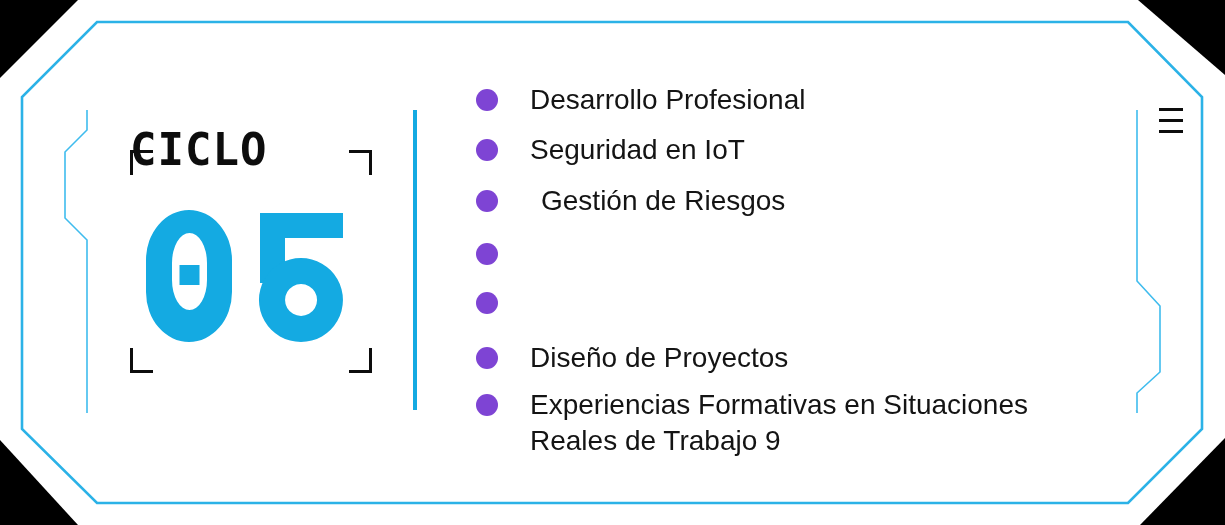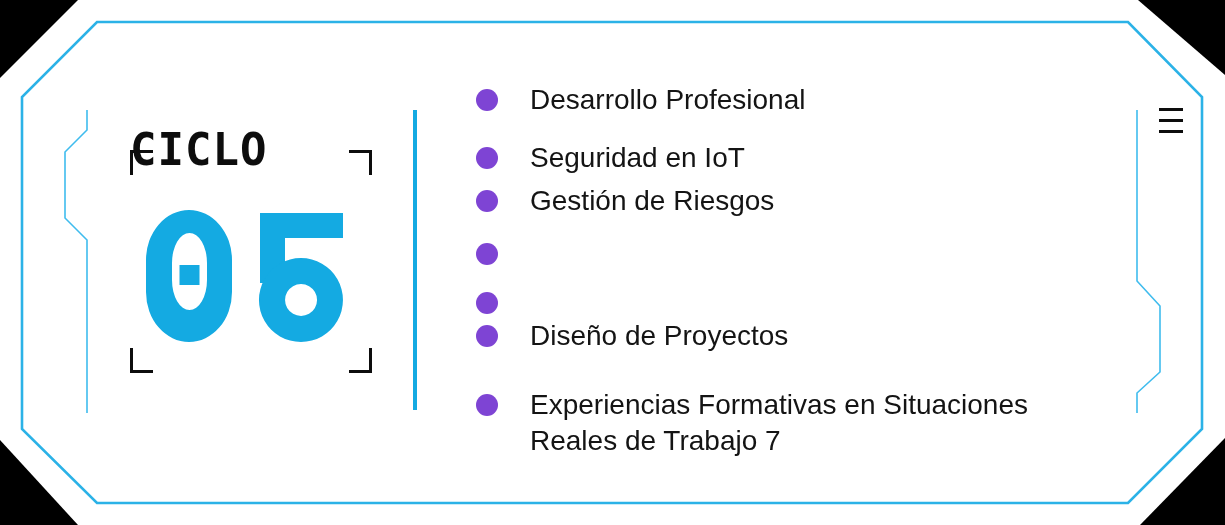--- a/index.html
+++ b/index.html
@@ -51,7 +51,7 @@
   .bullet{flex:0 0 auto;width:22px;height:22px;border-radius:50%;
     background:var(--purple,#7e44d4);margin:7px 32px 0 0;}
   .topic-label{display:block;max-width:570px;}
-  .t1{top:82px;}.t2{top:140px;}.t3{top:183px;}.t4{top:236px;}
+  .t1{top:82px;}.t2{top:132px;}.t3{top:183px;}.t4{top:236px;}
   .t5{top:285px;}.t6{top:318px;}.t7{top:387px;}
 </style>
 </head>

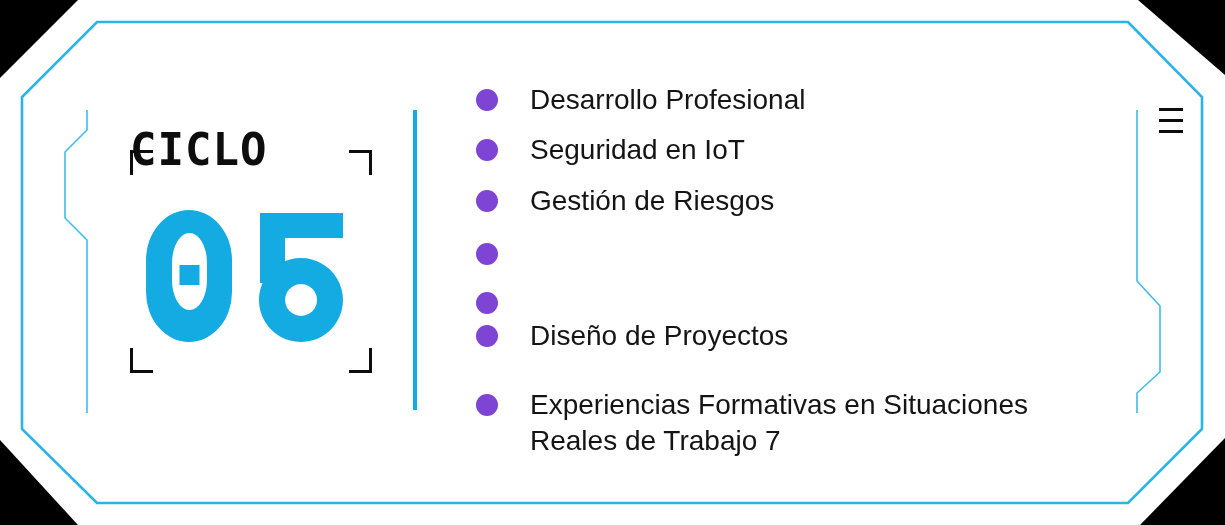--- a/index.html
+++ b/index.html
@@ -51,7 +51,7 @@
   .bullet{flex:0 0 auto;width:22px;height:22px;border-radius:50%;
     background:var(--purple,#7e44d4);margin:7px 32px 0 0;}
   .topic-label{display:block;max-width:570px;}
-  .t1{top:82px;}.t2{top:132px;}.t3{top:183px;}.t4{top:236px;}
+  .t1{top:82px;}.t2{top:132px;}.t3{top:183px;gap:11px;}.t4{top:236px;}
   .t5{top:285px;}.t6{top:318px;}.t7{top:387px;}
 </style>
 </head>

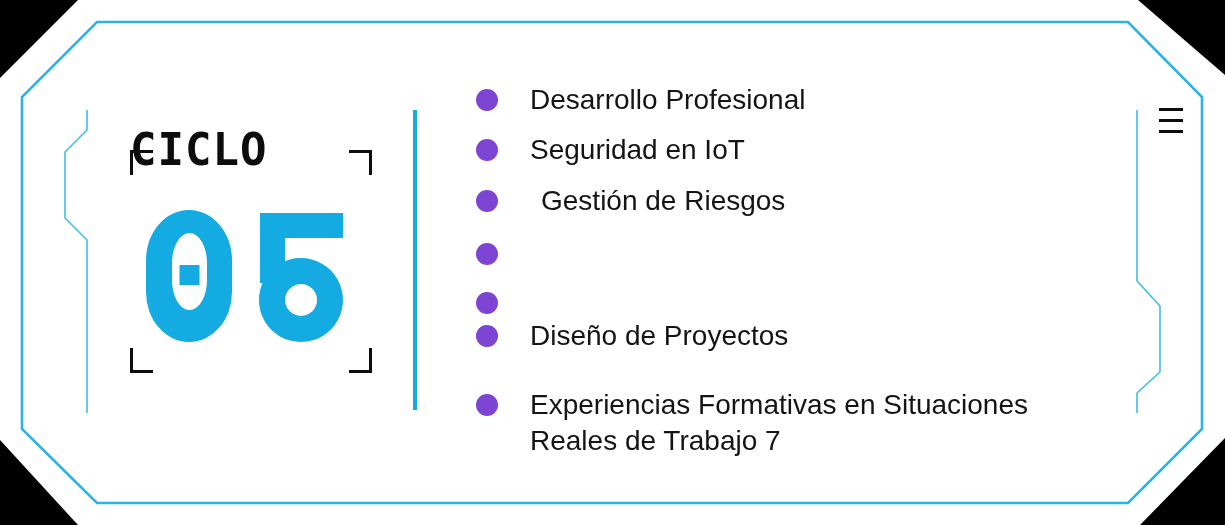--- a/index.html
+++ b/index.html
@@ -52,7 +52,7 @@
     background:var(--purple,#7e44d4);margin:7px 32px 0 0;}
   .topic-label{display:block;max-width:570px;}
   .t1{top:82px;}.t2{top:132px;}.t3{top:183px;gap:11px;}.t4{top:236px;}
-  .t5{top:285px;}.t6{top:318px;}.t7{top:387px;}
+  .t5{top:285px;}.t6{top:340px;}.t7{top:387px;}
 </style>
 </head>
 <body style="--background: #000000;">

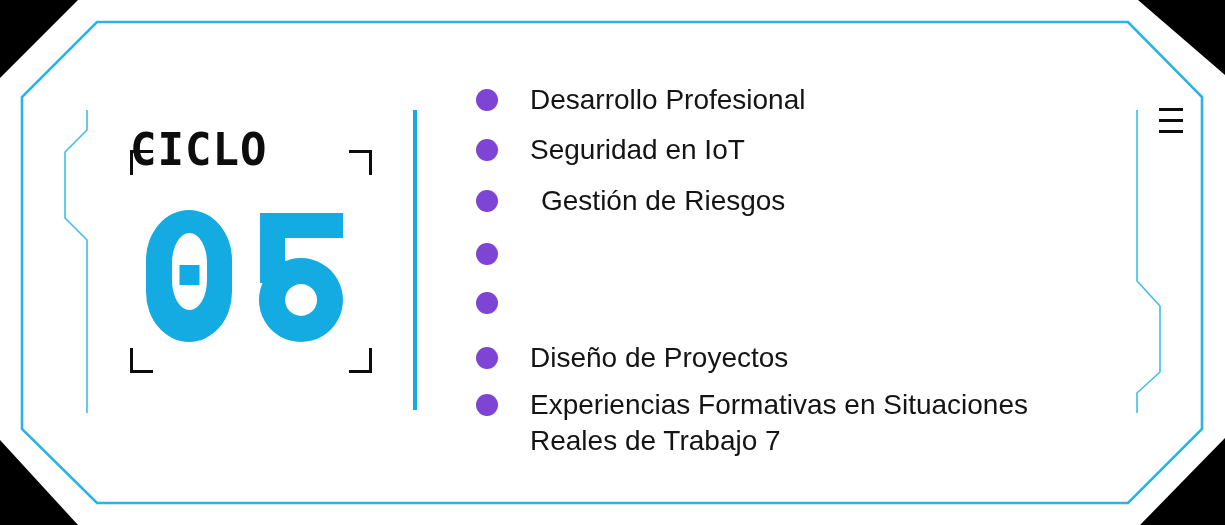--- a/index.html
+++ b/index.html
@@ -123,7 +123,7 @@
     </li>
     <li class="topic t7">
       <span class="bullet"></span>
-      <span class="topic-label">Experiencias Formativas en Situaciones Reales de Trabajo 7</span>
+      <span class="topic-label">Experiencias Formativas en Situaciones Reales de Trabajo 9</span>
     </li>
   </ul>
 

